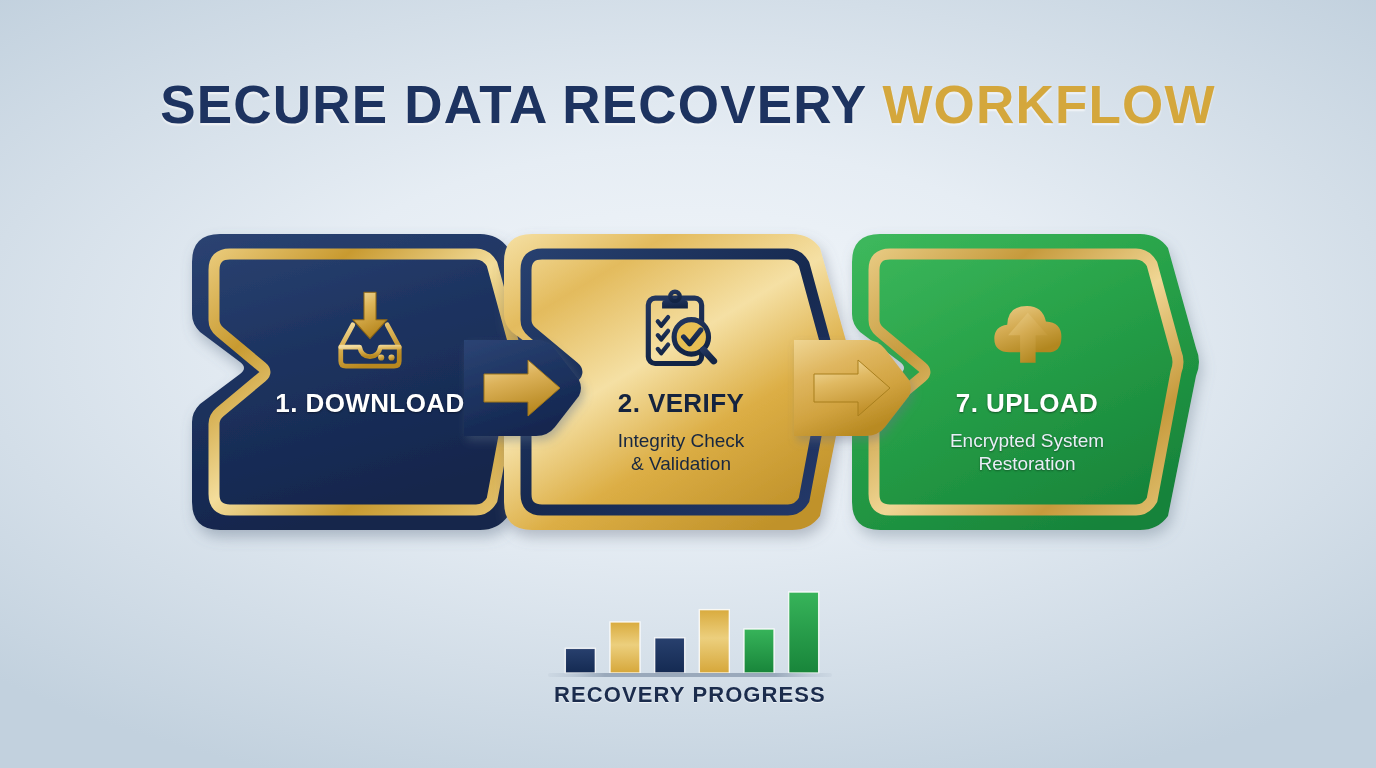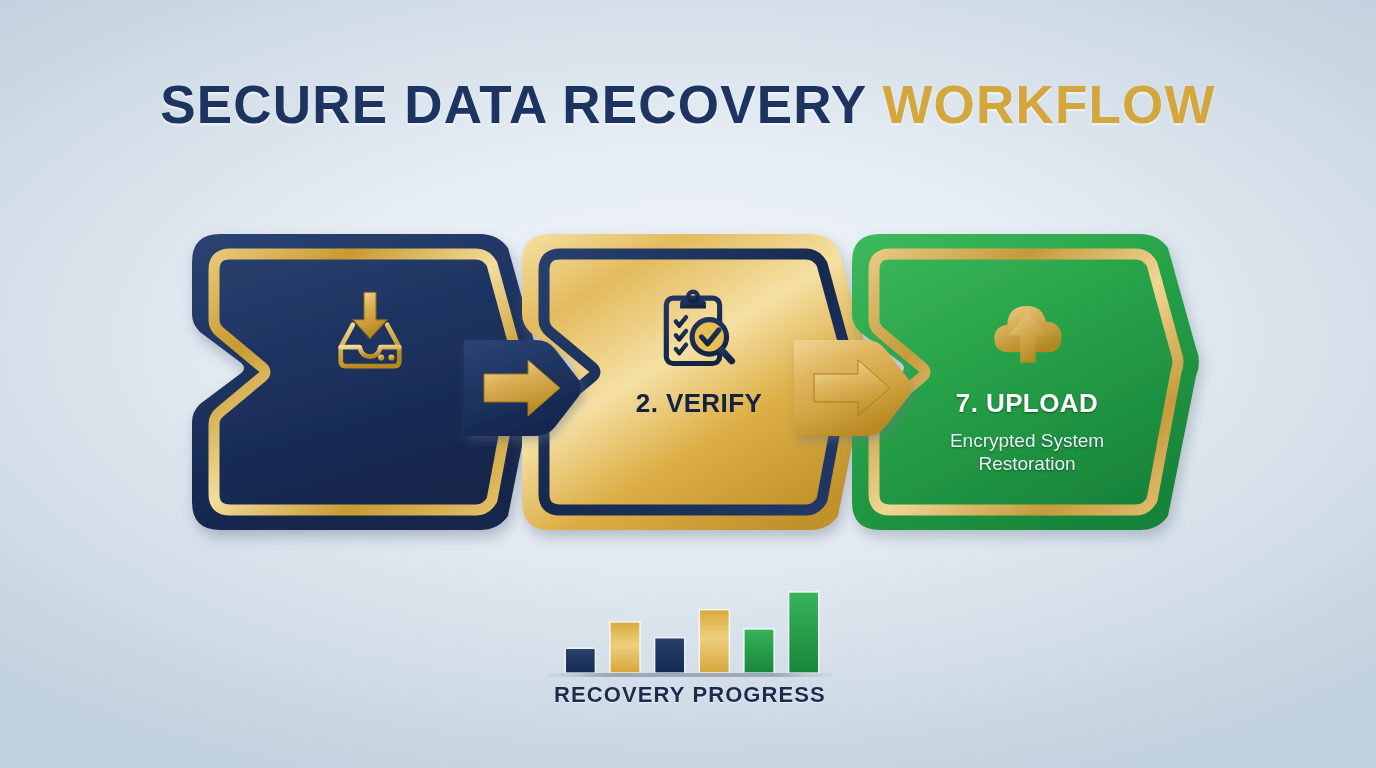--- a/index.html
+++ b/index.html
@@ -244,6 +244,7 @@
           <circle cx="63" cy="82" r="3.6" fill="url(#iconGold1)"></circle>
           <circle cx="75" cy="82" r="3.6" fill="url(#iconGold1)"></circle>
         </svg>
+        <div class="step-title">1. DOWNLOAD</div>
       </div>
     </div>
 

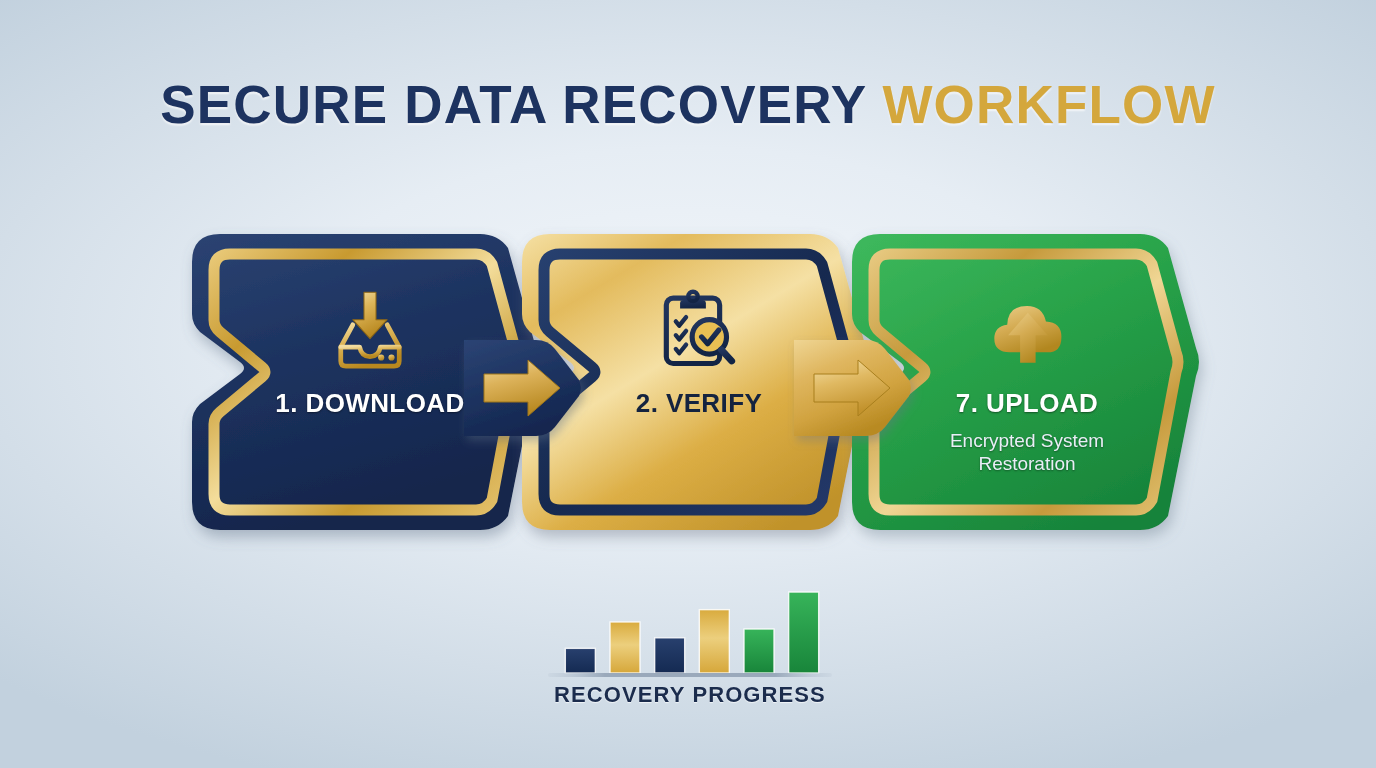--- a/index.html
+++ b/index.html
@@ -63,7 +63,7 @@
     height: 312px;
   }
   #step-1 { left: 192px; }
-  #step-2 { left: 522px; }
+  #step-2 { left: 504px; }
   #step-3 { left: 852px; }
 
   .step-svg {

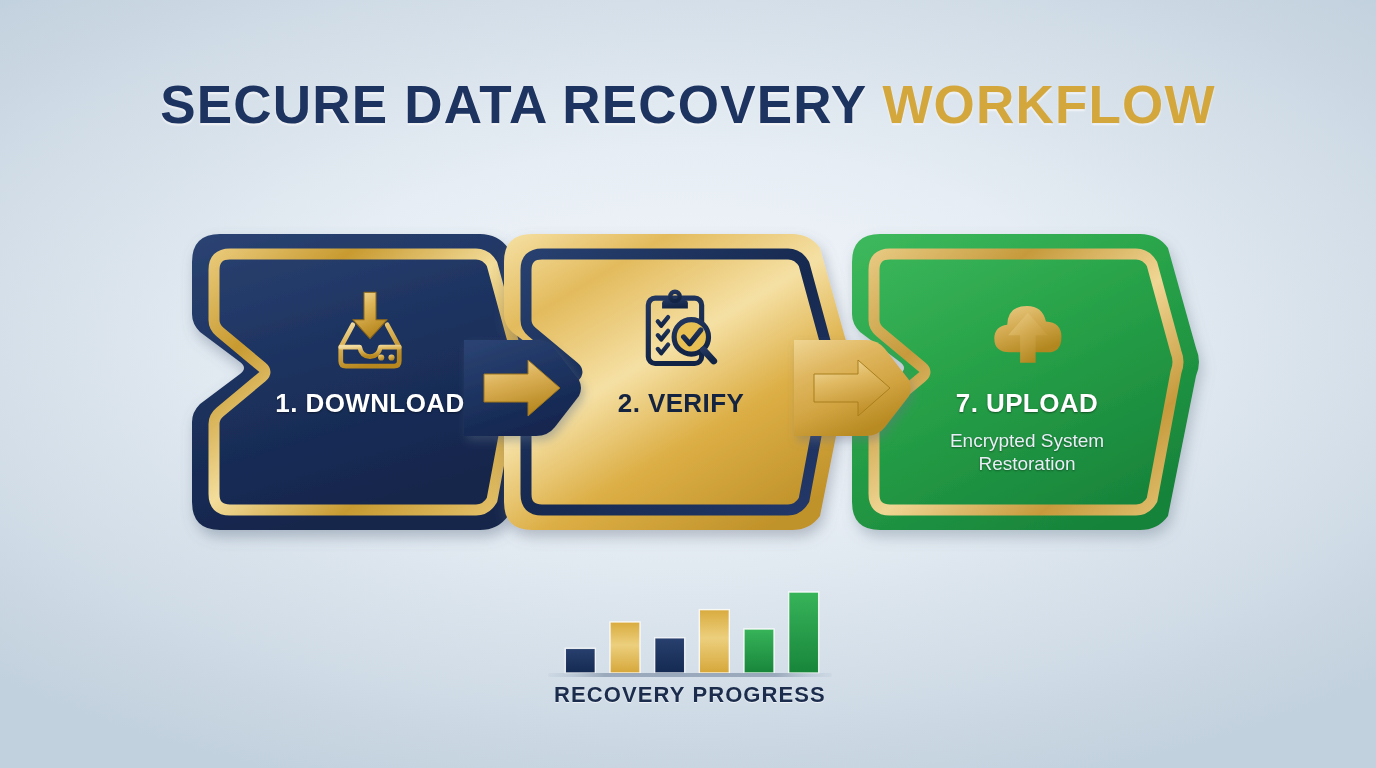--- a/index.html
+++ b/index.html
@@ -329,6 +329,10 @@
           <path d="M 76,73 L 88,86" stroke="url(#navyIcon2)" stroke-width="8" stroke-linecap="round"></path>
         </svg>
         <div class="step-title">2. VERIFY</div>
+        <div class="step-sub">
+          <div>Integrity Check</div>
+          <div>&amp; Validation</div>
+        </div>
       </div>
     </div>
 

